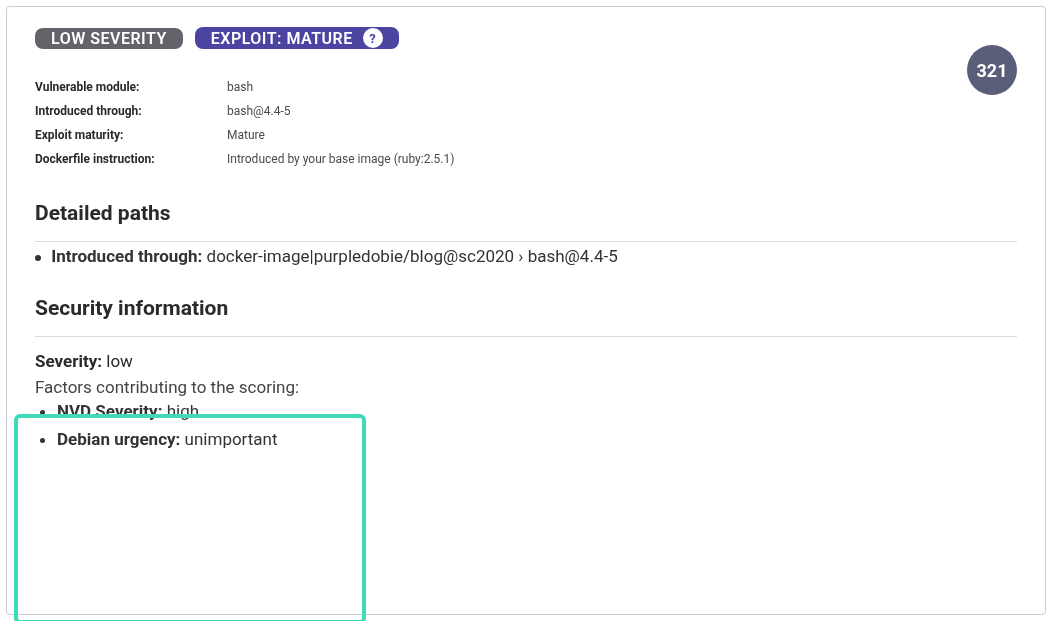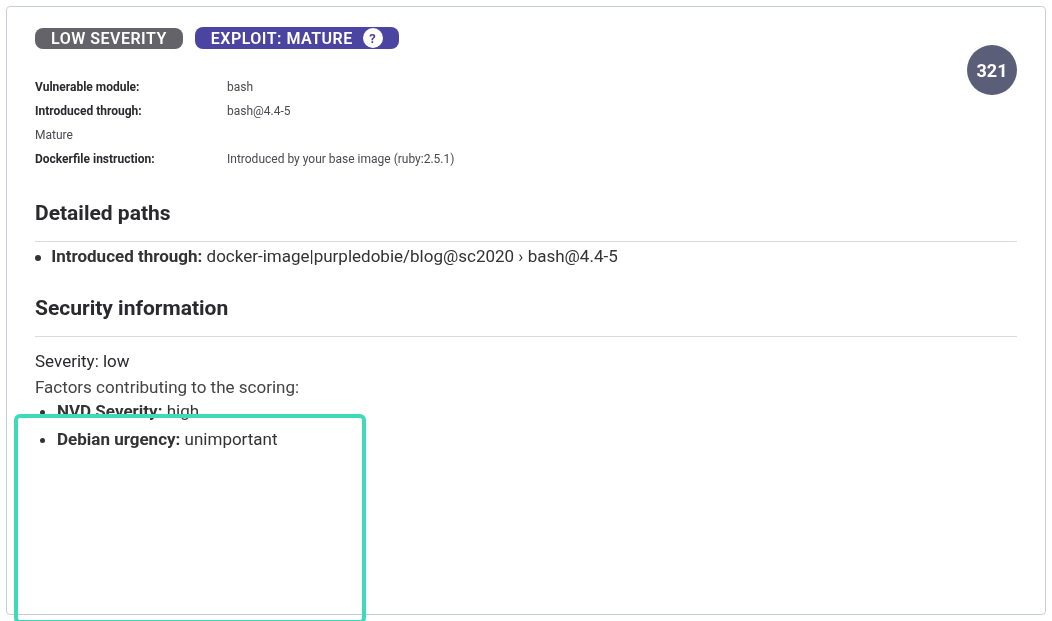--- a/index.html
+++ b/index.html
@@ -58,6 +58,7 @@
       <span class="meta-value">bash@4.4-5</span>
     </div>
     <div class="meta-row">
+      <span class="meta-label">Exploit maturity:</span>
       <span class="meta-value">Mature</span>
     </div>
     <div class="meta-row">

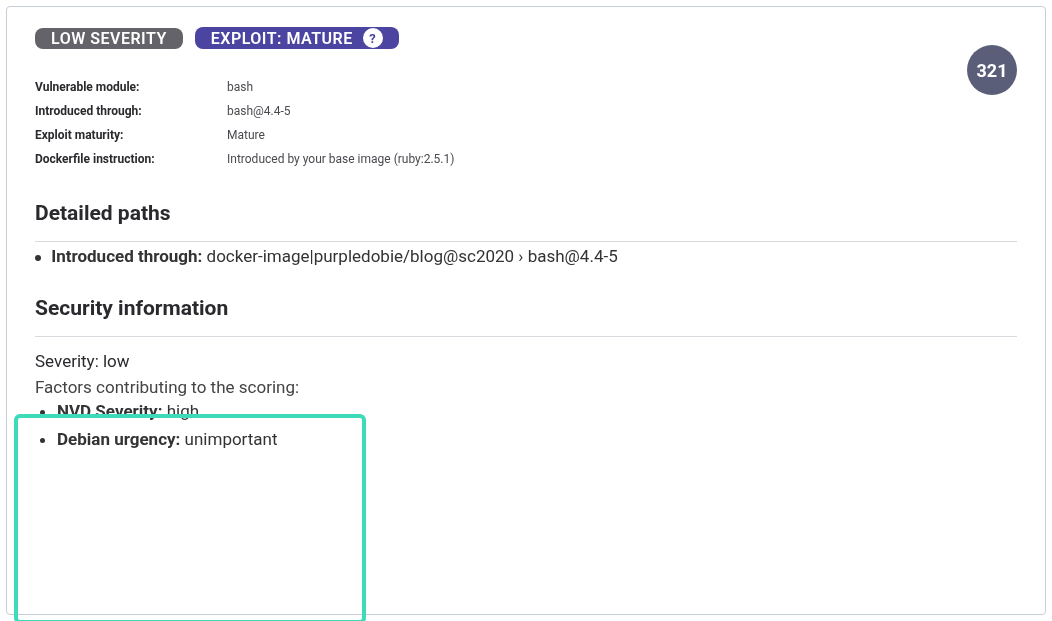--- a/index.html
+++ b/index.html
@@ -24,7 +24,7 @@
 .sec-info{margin-top:30px}
 .sec-info .section-title{border-bottom:1px solid #d7dbe0}
 .sev-line{font-size:17px;margin-top:14px;color:#2a2a2e}
-.sev-line b{font-weight:400}
+.sev-line b{font-weight:700}
 .factors-intro{font-size:17px;color:#444;margin-top:6px}
 .factors-list{padding-left:22px}
 .factors-list li{font-size:17px;color:#333;padding:4px 0}

